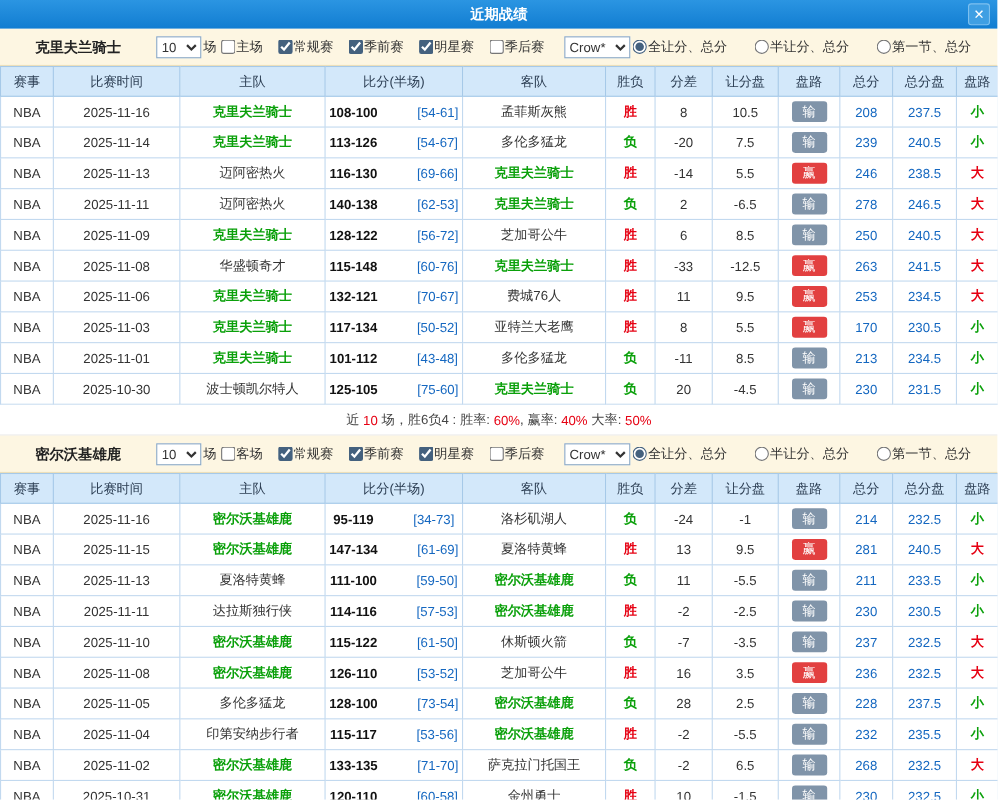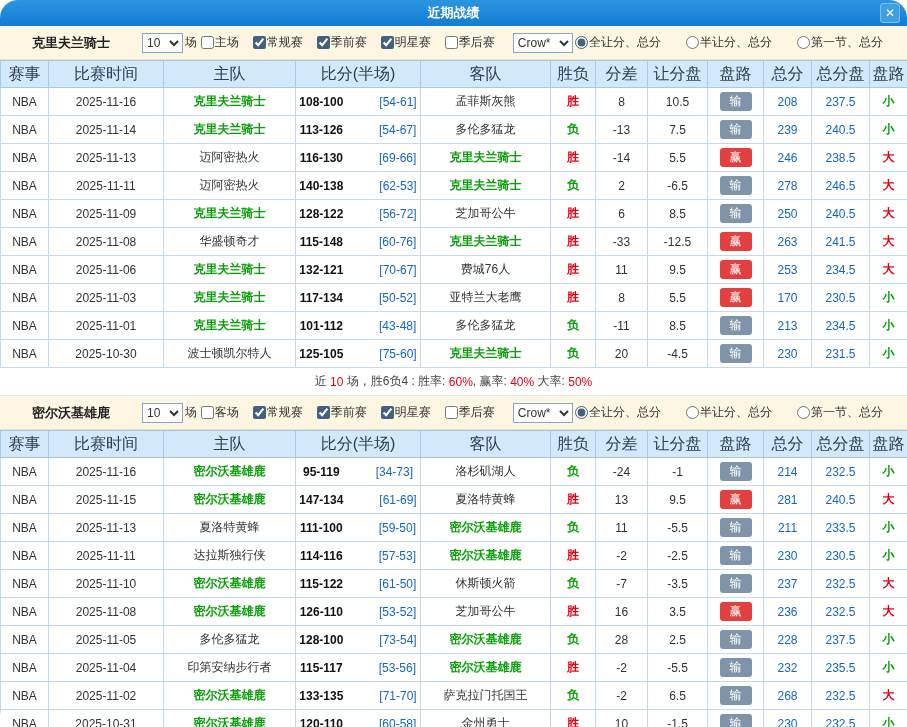--- a/index.html
+++ b/index.html
@@ -9,7 +9,7 @@
     font-family:"Liberation Sans","DejaVu Sans",sans-serif;
     font-size:12px; color:#333;
   }
-  .panel { width:907px; height:727px; overflow:hidden; background:#fff;border-radius:18px; }
+  .panel { width:907px; height:727px; overflow:hidden; background:#fff; }
 
   
   .titlebar {

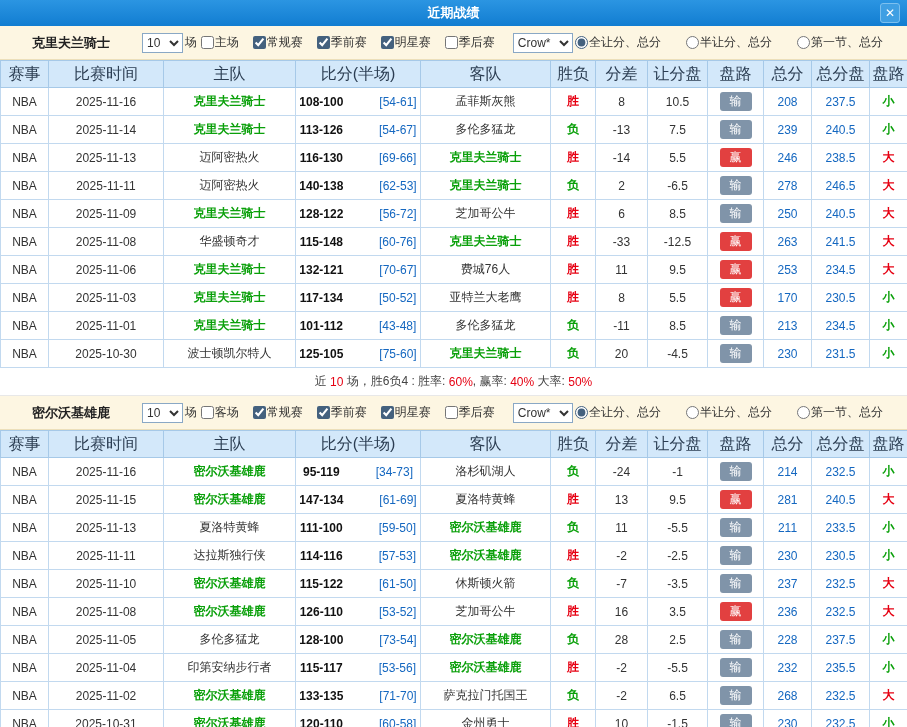--- a/index.html
+++ b/index.html
@@ -47,7 +47,7 @@
   table { width:100%; border-collapse:collapse; table-layout:fixed; }
   th {
     background:#d3e8fa; border:1px solid #a6c9e8; height:27px;
-    font-weight:normal; font-size:16px; color:#2b3d52; text-align:center;
+    font-weight:normal; font-size:12px; color:#2b3d52; text-align:center;
   }
   td {
     border:1px solid #c2d9ef; height:28px; text-align:center;

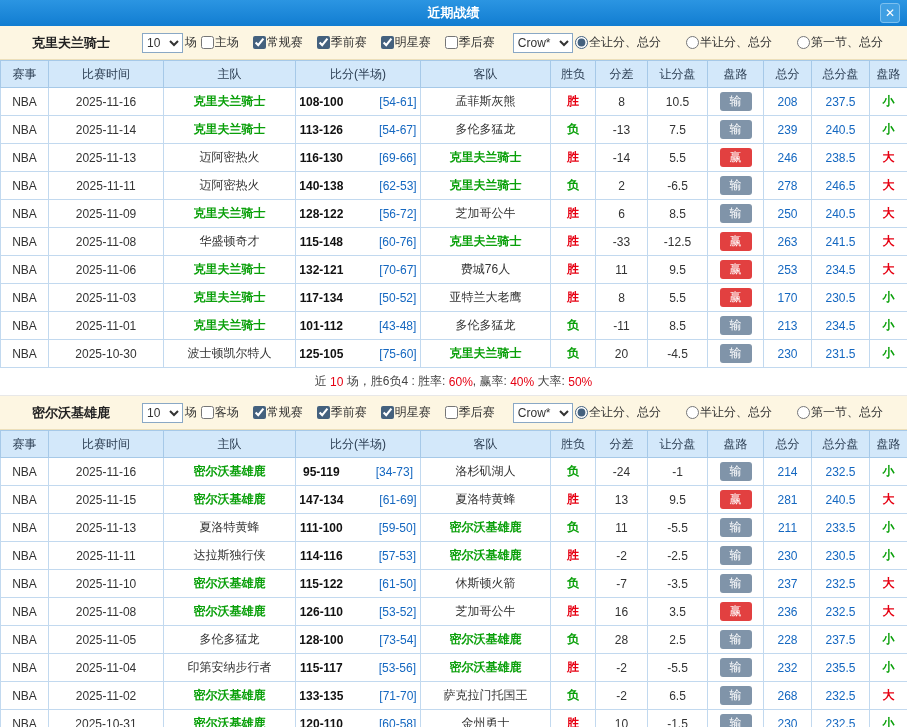--- a/index.html
+++ b/index.html
@@ -183,7 +183,7 @@
     <td class="score"><b>113-126</b><span class="half">[54-67]</span></td>
     <td>多伦多猛龙</td>
     <td class="c-green">负</td>
-    <td>-13</td>
+    <td>-20</td>
     <td>7.5</td>
     <td><span class="badge b-gray">输</span></td>
     <td class="blue">239</td>

